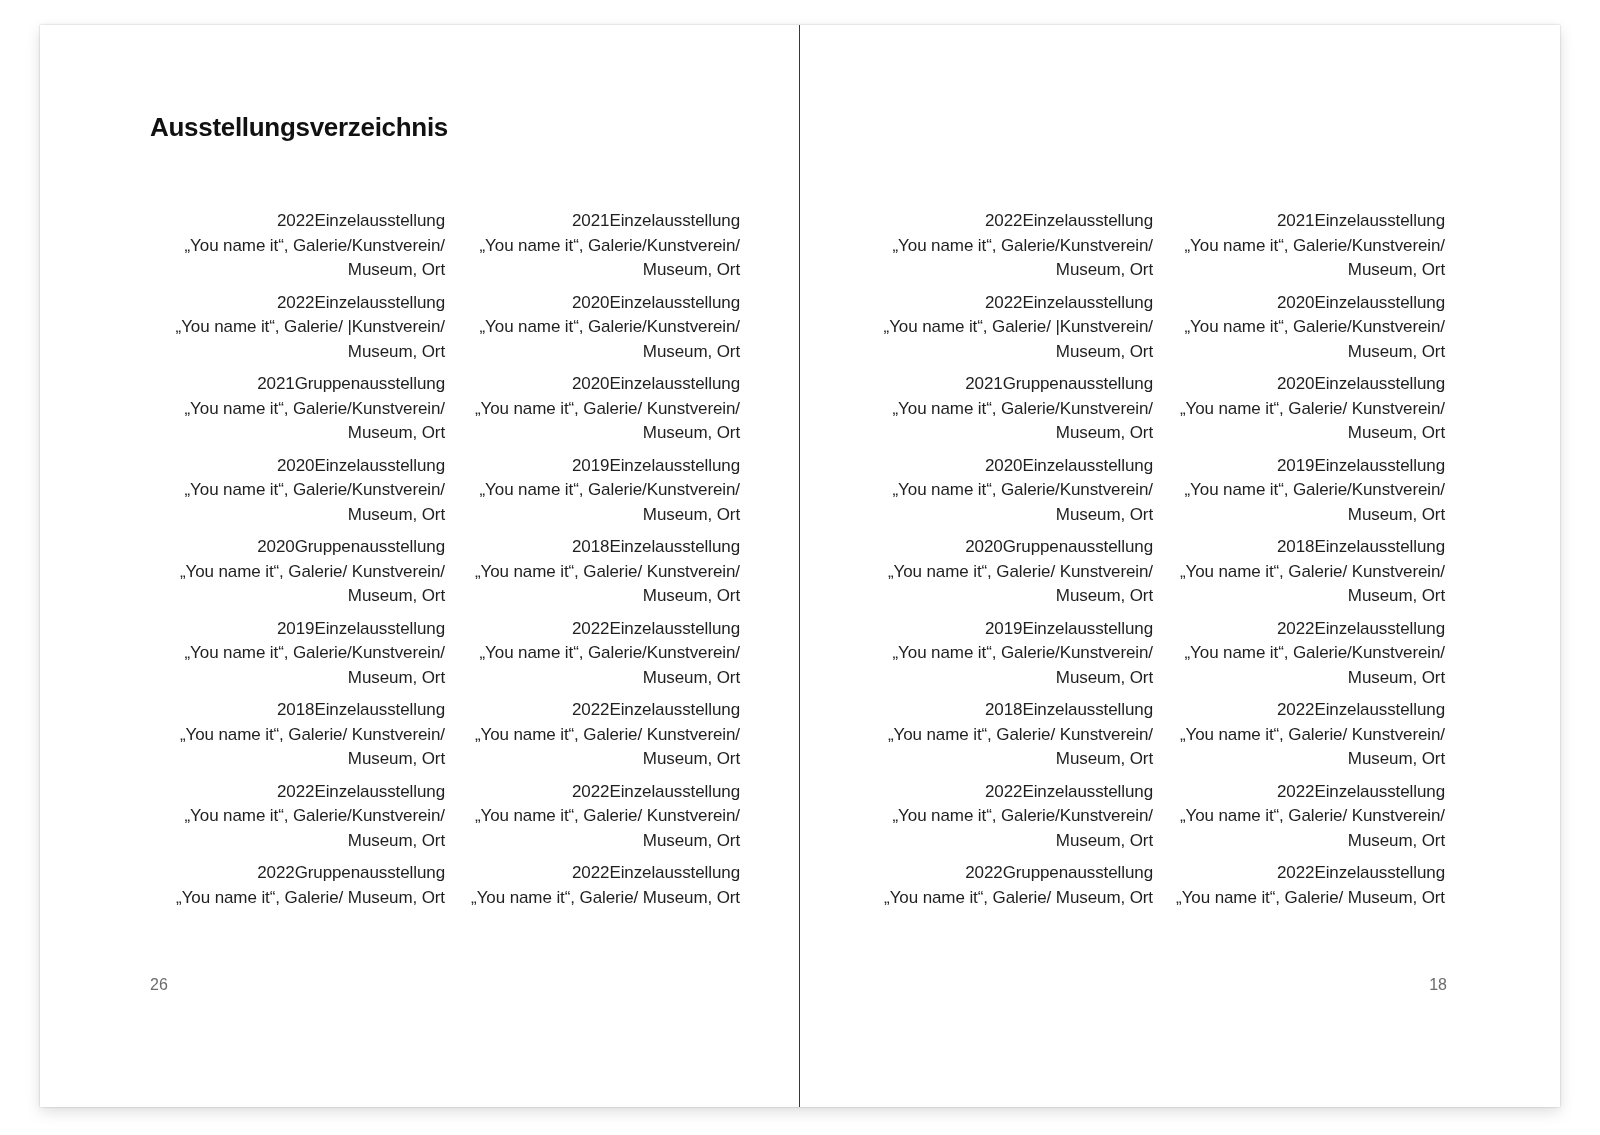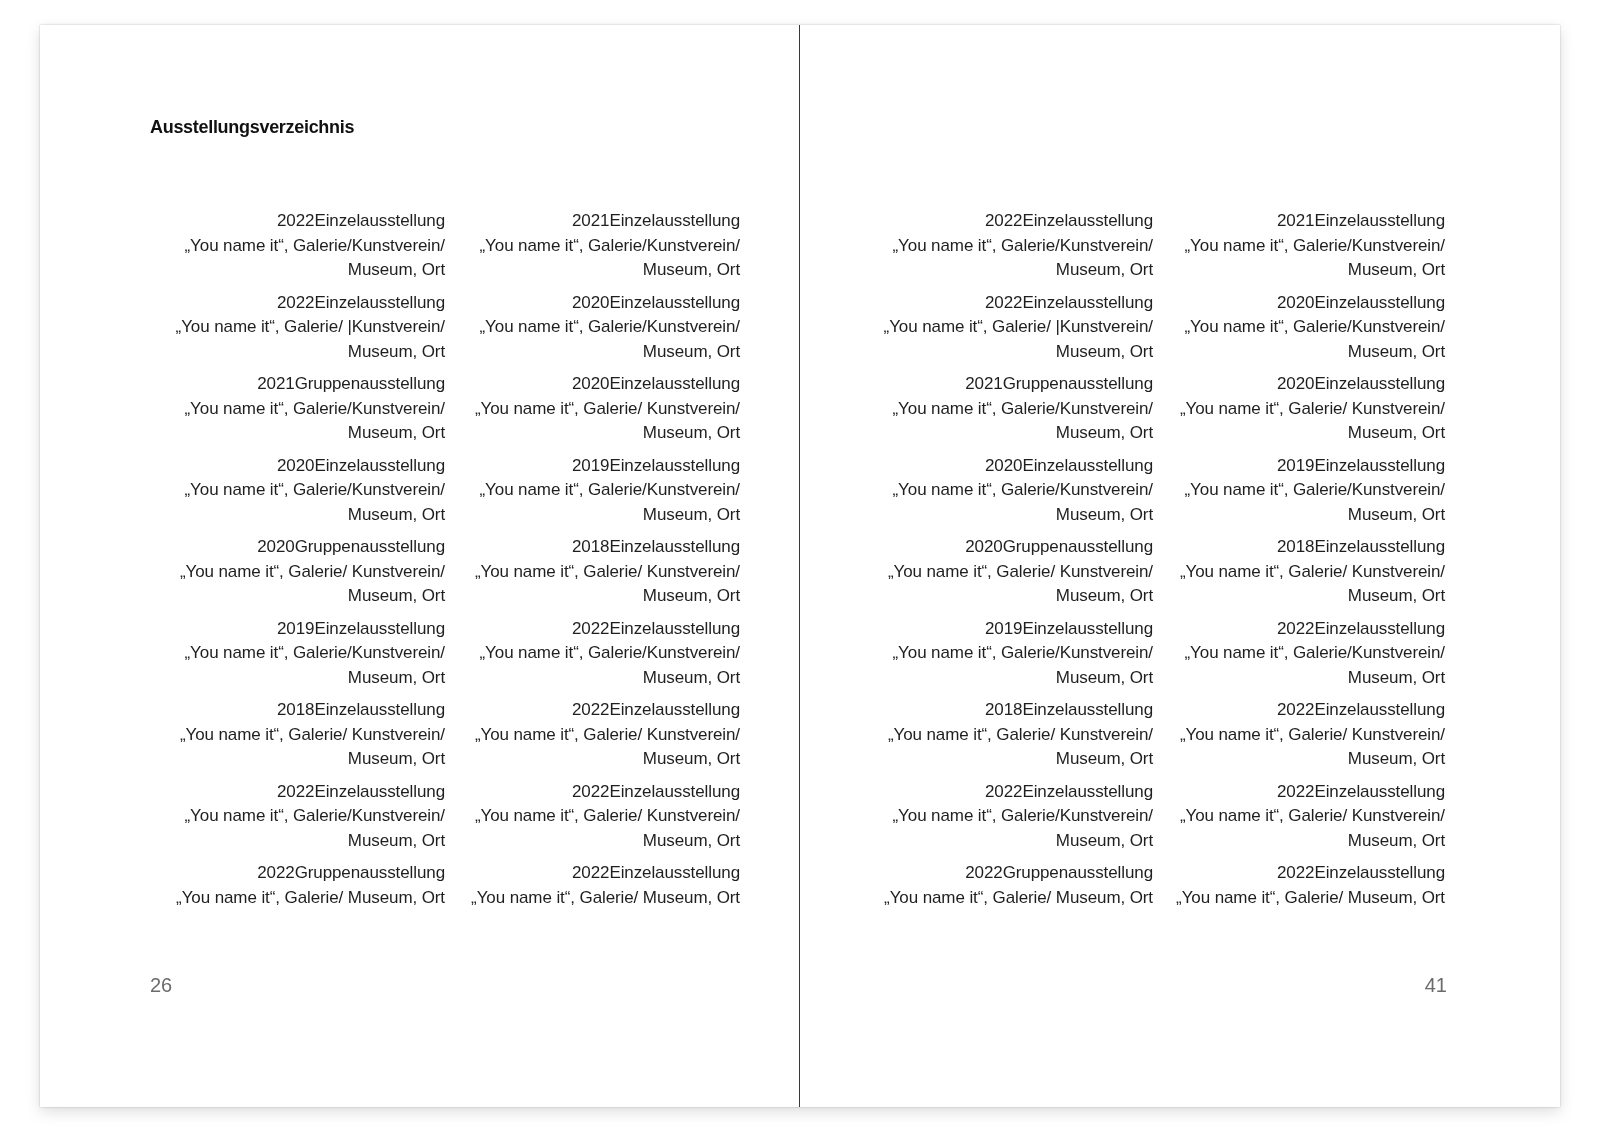--- a/index.html
+++ b/index.html
@@ -42,7 +42,7 @@
     left: 110px;
     top: 90px;
     margin: 0;
-    font-size: 18px;
+    font-size: 26px;
     line-height: 24px;
     font-weight: bold;
     letter-spacing: -0.3px;

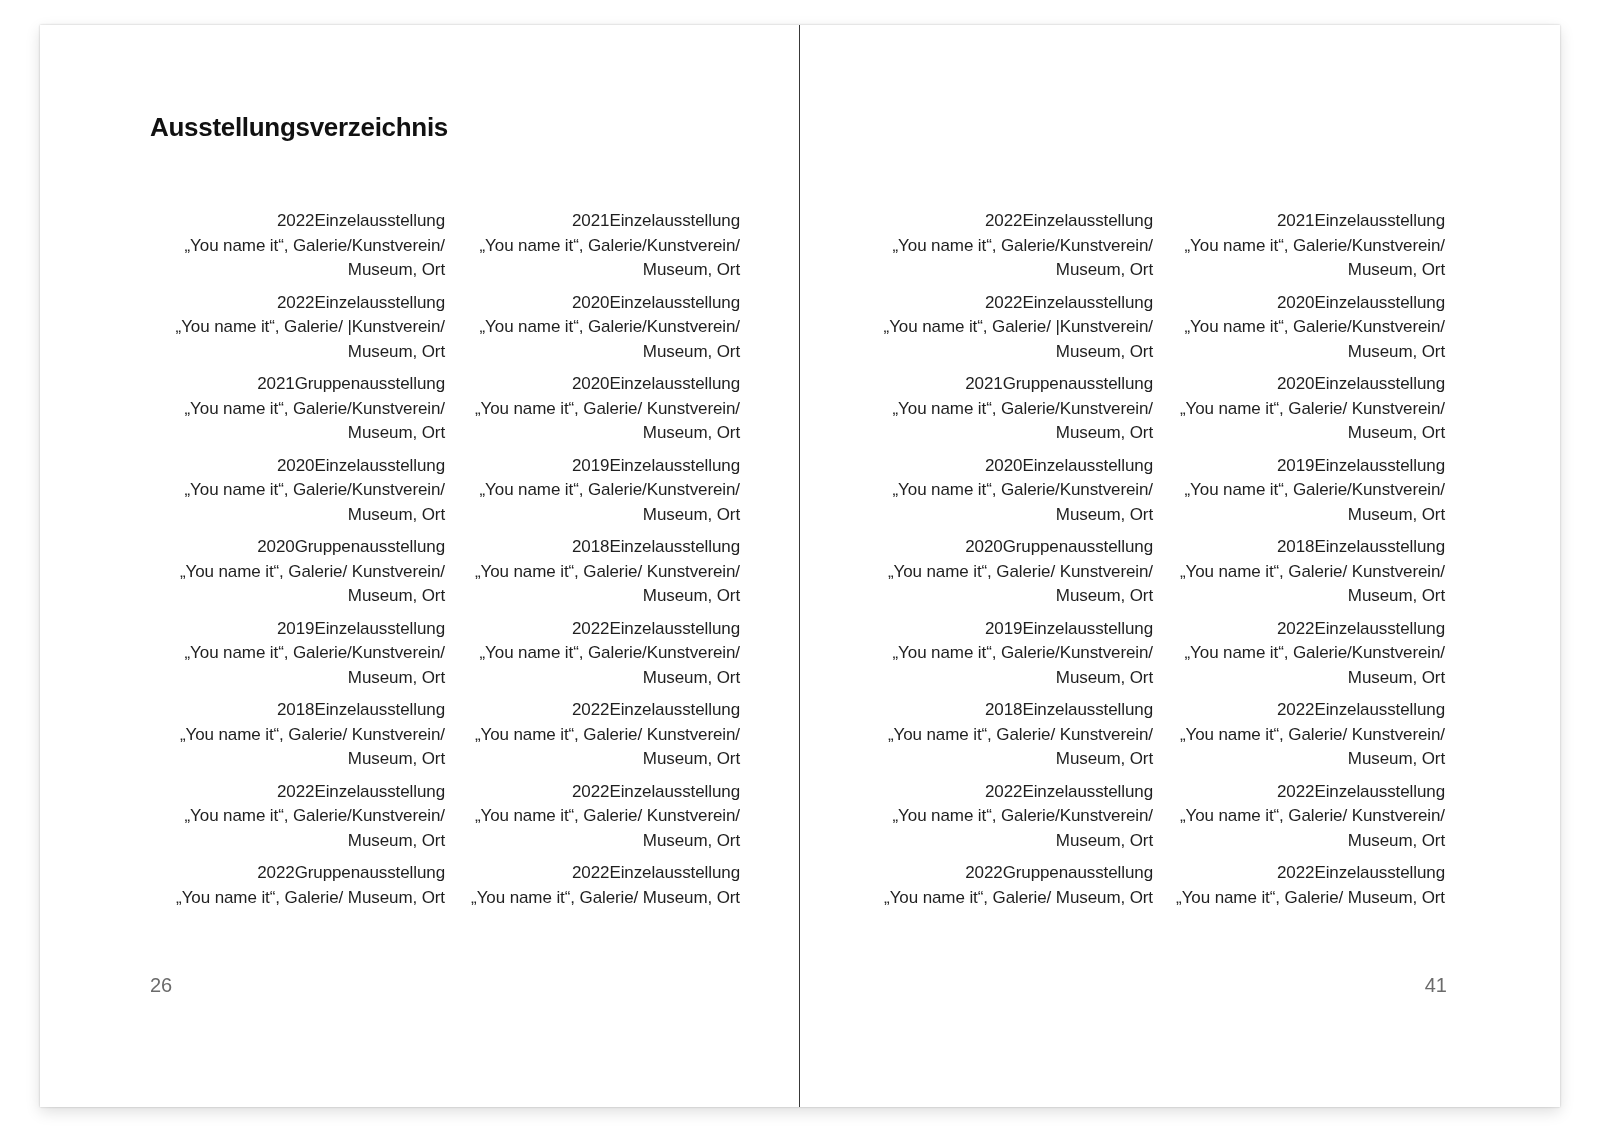--- a/index.html
+++ b/index.html
@@ -75,7 +75,7 @@
   .pagenum {
     position: absolute;
     top: 950px;
-    font-size: 20px;
+    font-size: 16px;
     line-height: 20px;
     color: #6b6b6b;
   }

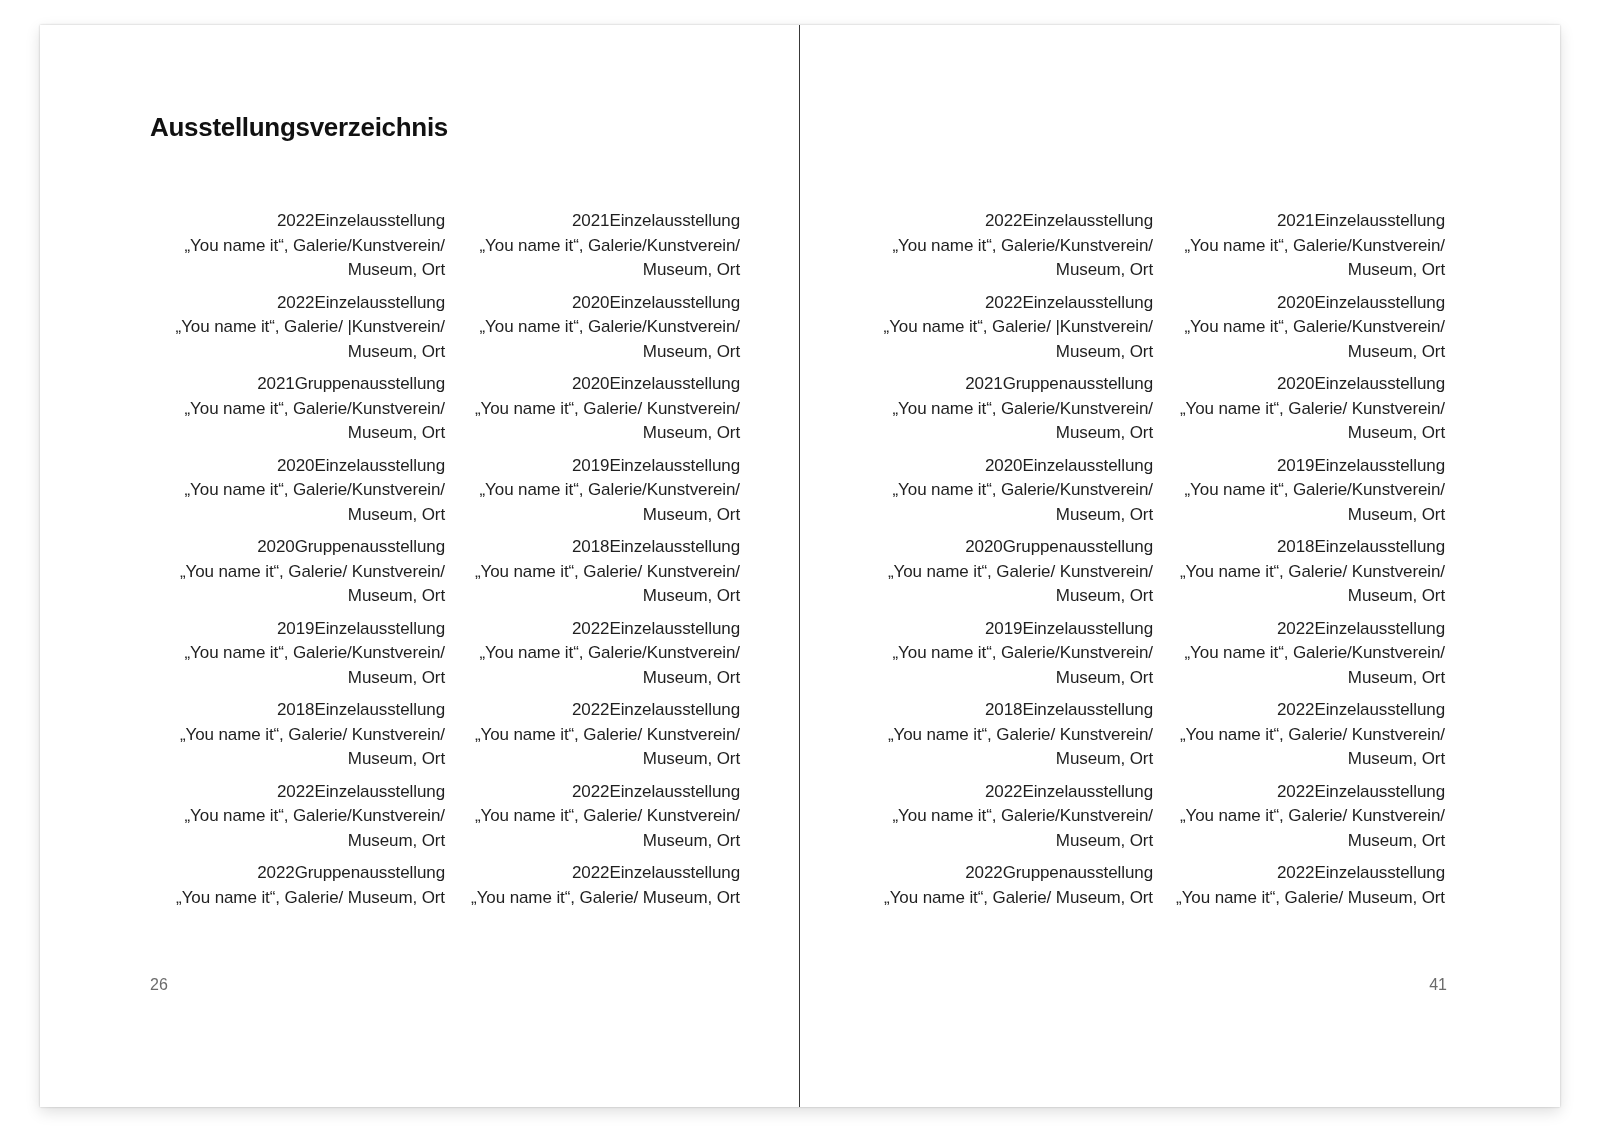--- a/index.html
+++ b/index.html
@@ -381,7 +381,7 @@
   <div class="entry-line">„You name it“, Galerie/ Museum, Ort</div>
         </article>
 </div>
-    <div class="pagenum">41</div>
+    <div class="pagenum">18</div>
   </section>
 
   <div class="gutter-line"></div>

